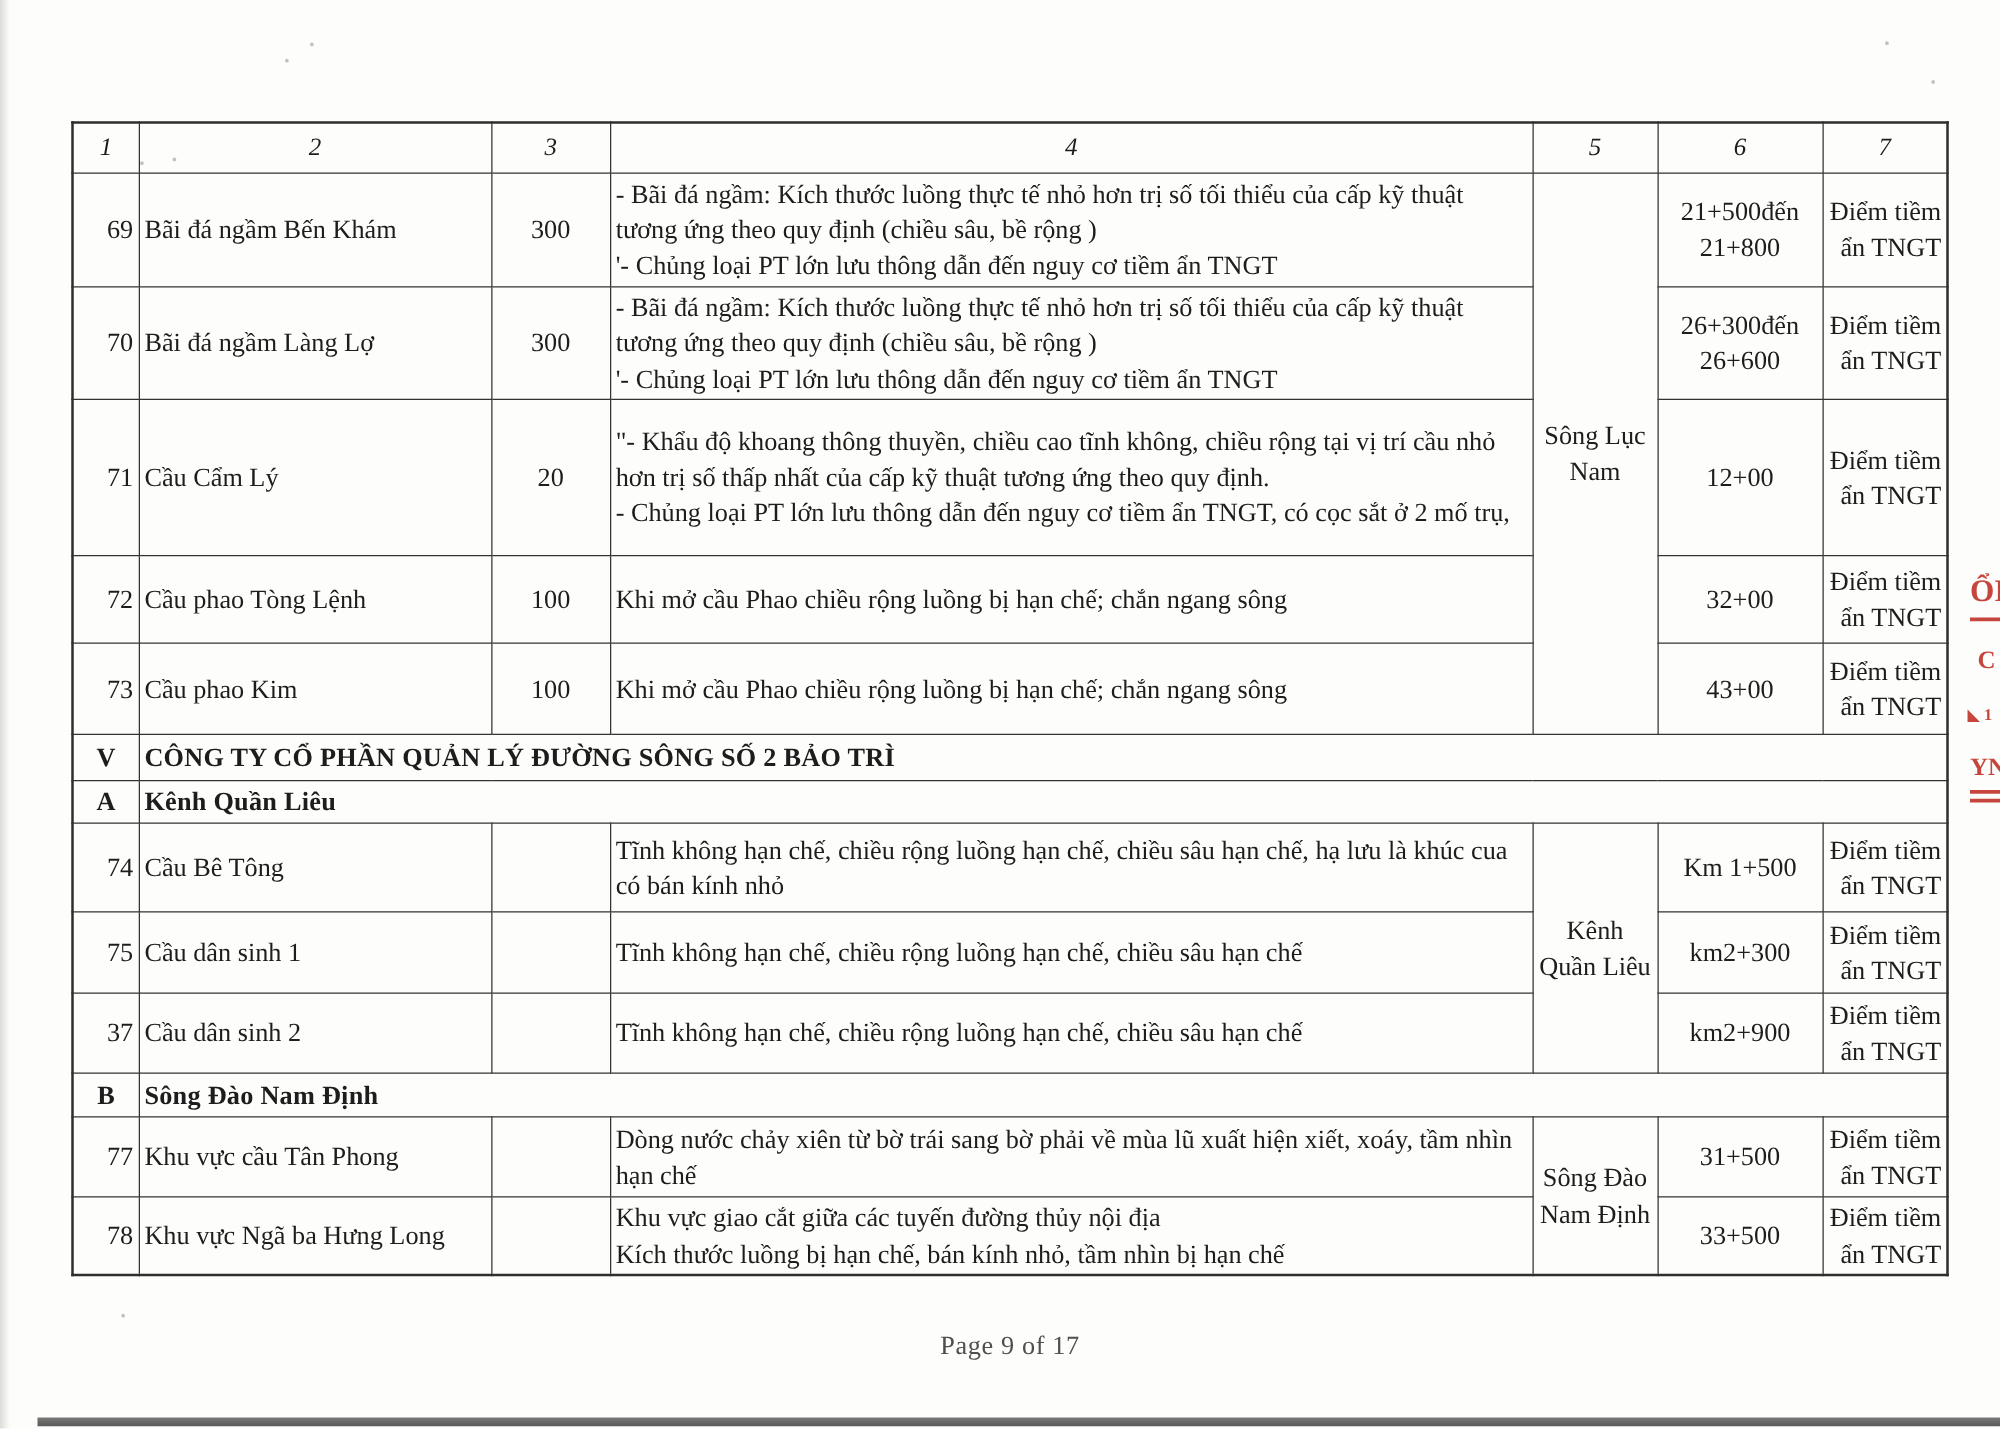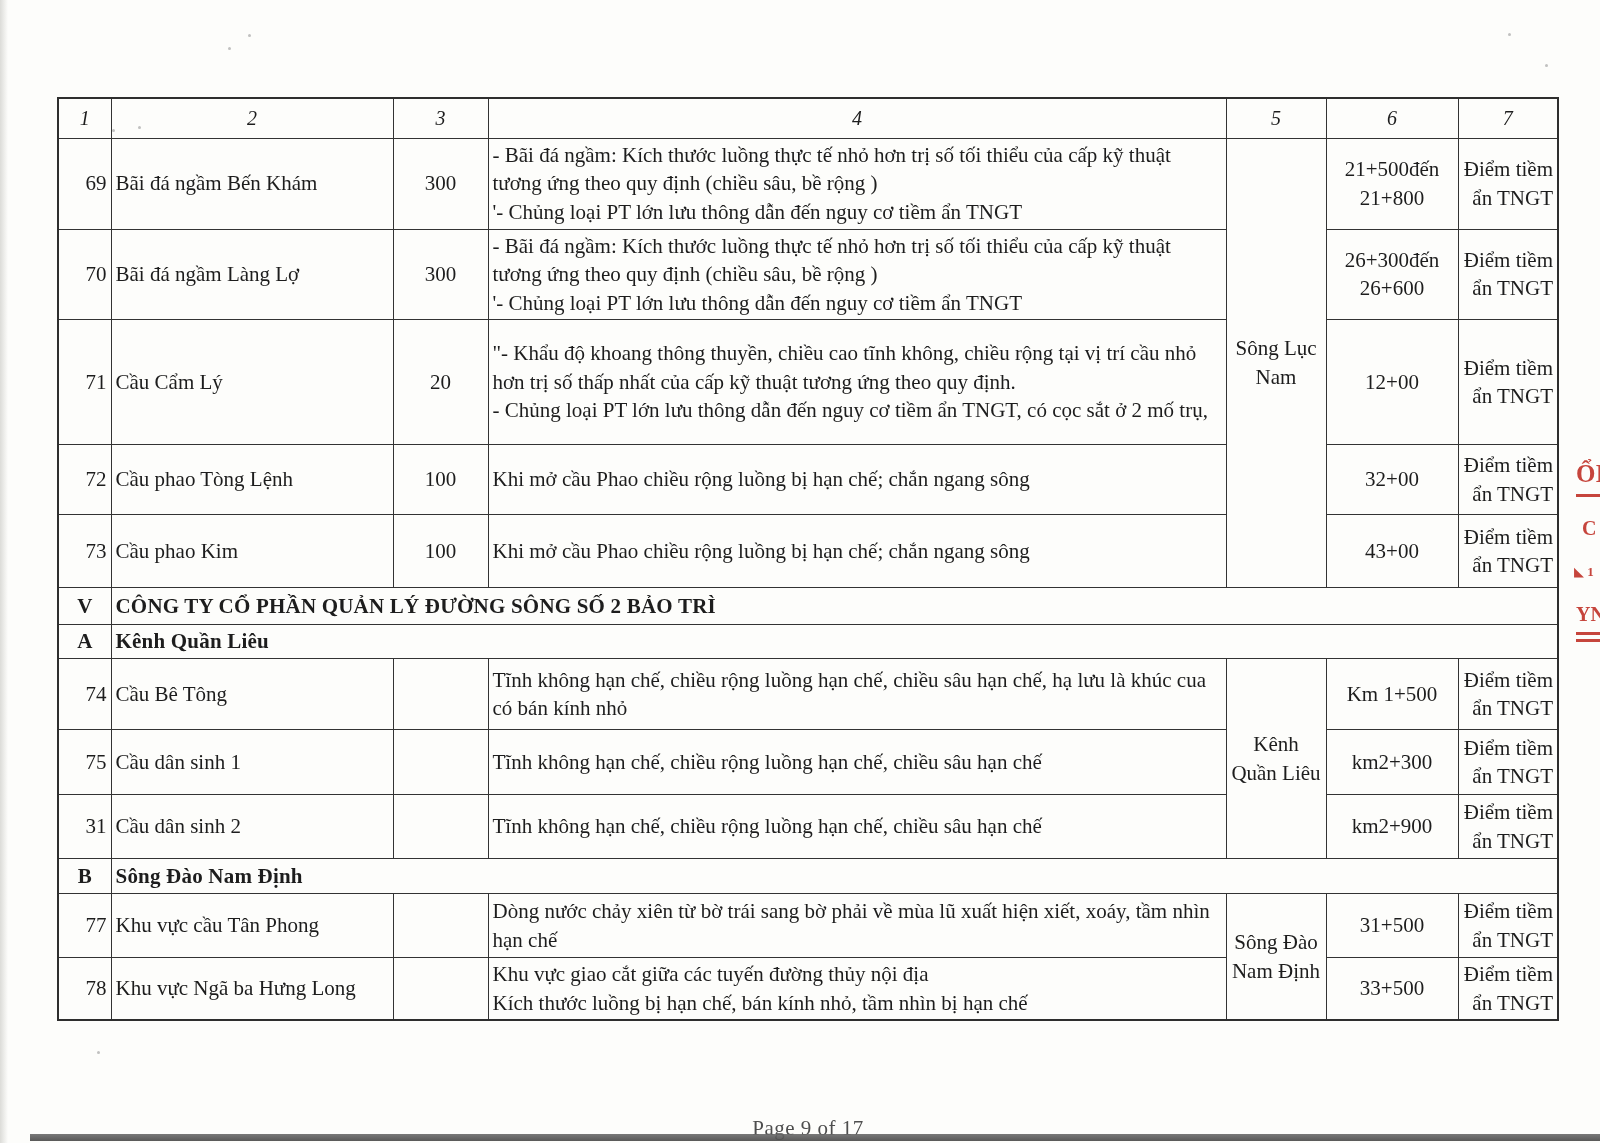--- a/index.html
+++ b/index.html
@@ -170,7 +170,7 @@
           <td class="c-risk">Điểm tiềm ẩn TNGT</td>
         </tr>
         <tr style="height: 64px;">
-          <td class="c-no">31</td>
+          <td class="c-no">37</td>
           <td class="c-name">Cầu dân sinh 2</td>
           <td class="c-val"></td>
           <td class="c-desc">Tĩnh không hạn chế, chiều rộng luồng hạn chế, chiều sâu hạn chế</td>

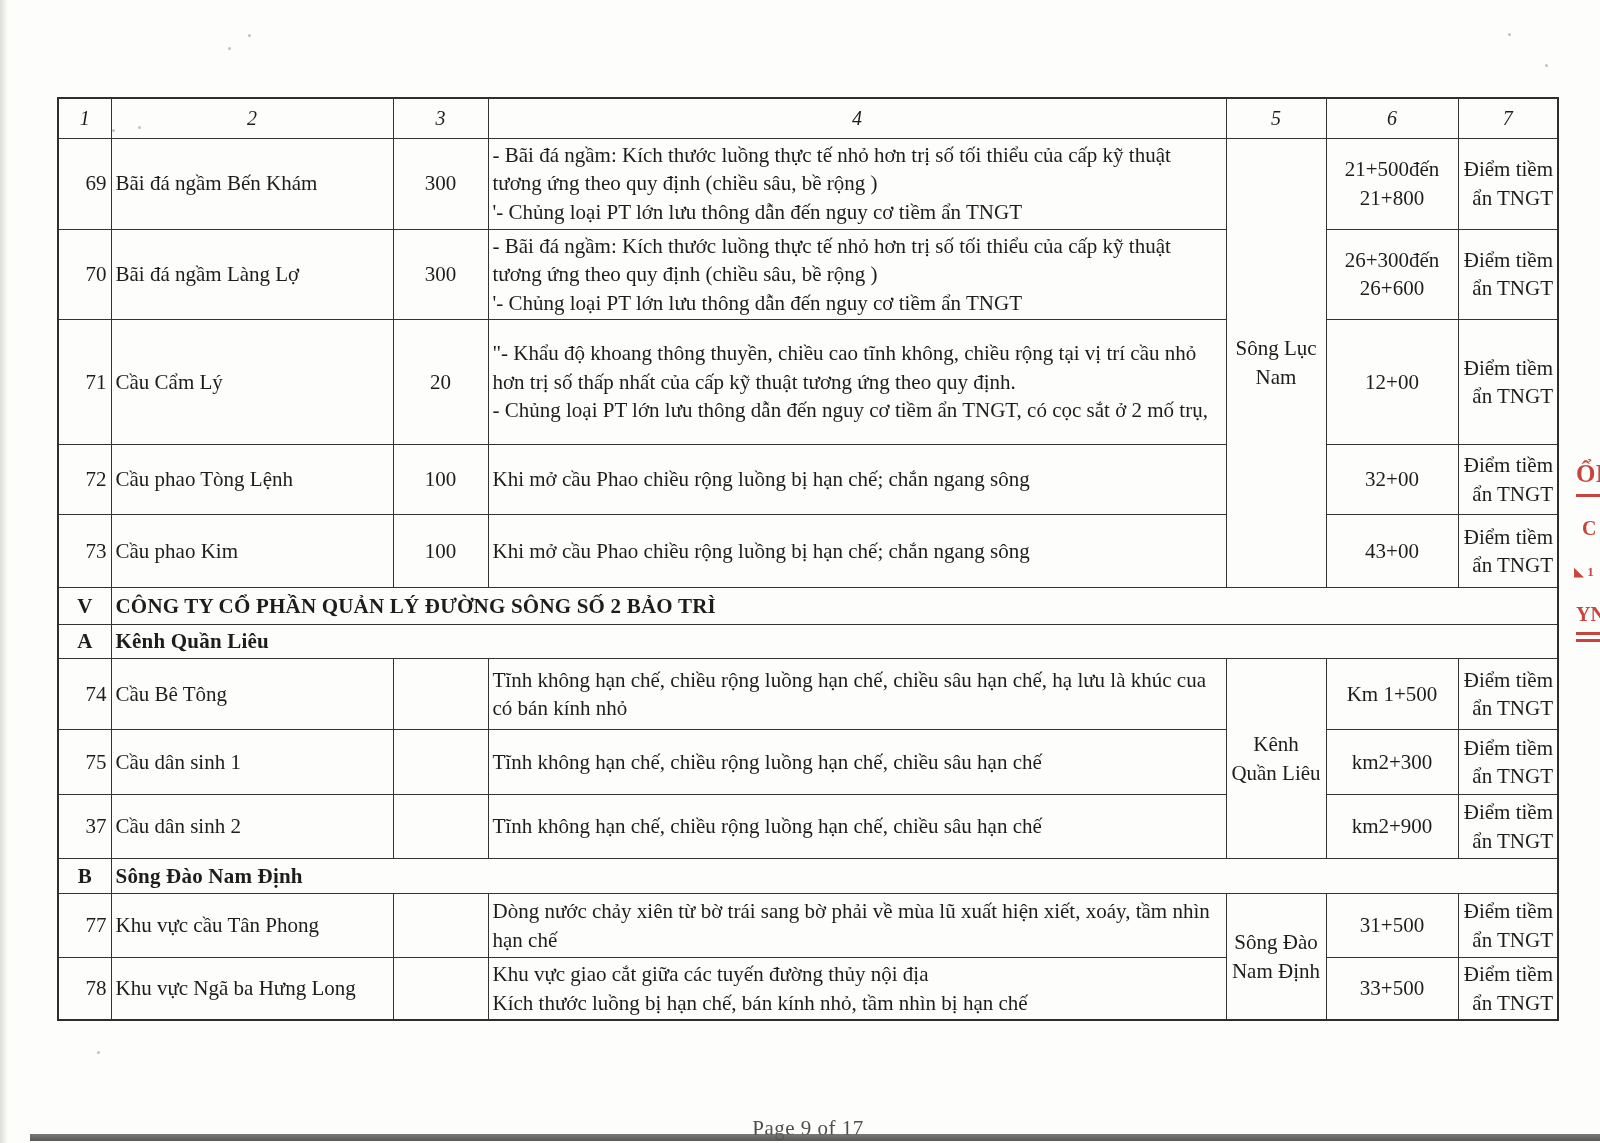--- a/index.html
+++ b/index.html
@@ -50,7 +50,7 @@
   td.sec-letter{text-align:center;font-weight:bold;}
   td.sec-title{text-align:left;font-weight:bold;font-size:22px;padding-left:8px;letter-spacing:.2px;}
   .footer{
-    position:absolute;left:0;right:0;top:1116px;
+    position:absolute;left:0;right:0;top:1064px;
     text-align:center;font-size:21px;color:#4e4e4e;letter-spacing:.5px;padding-left:16px;
   }
   .stamp-frag{

